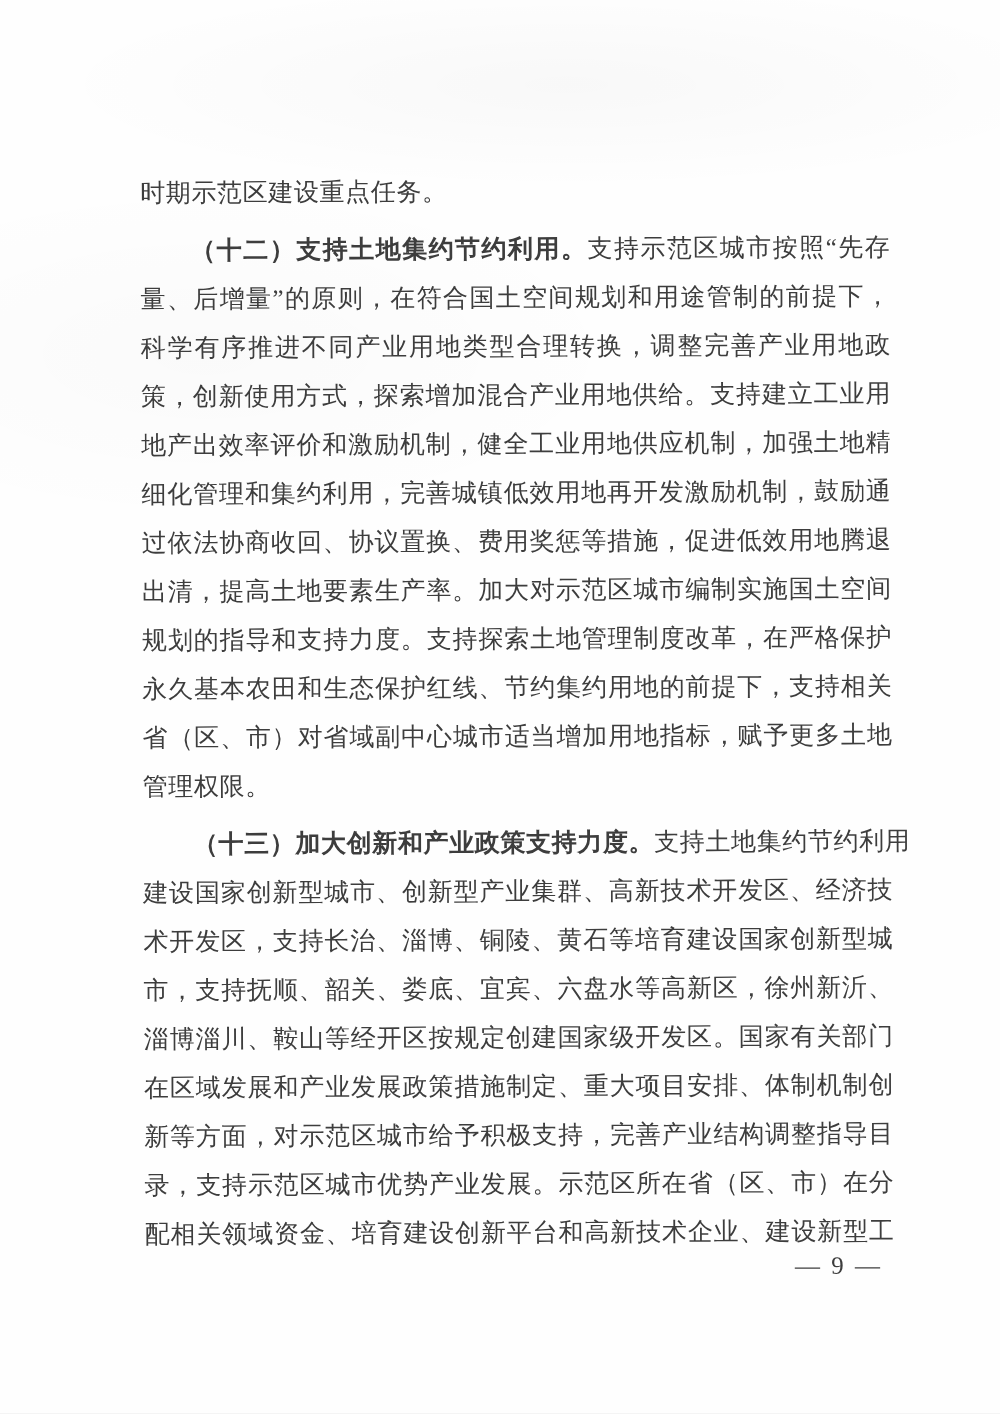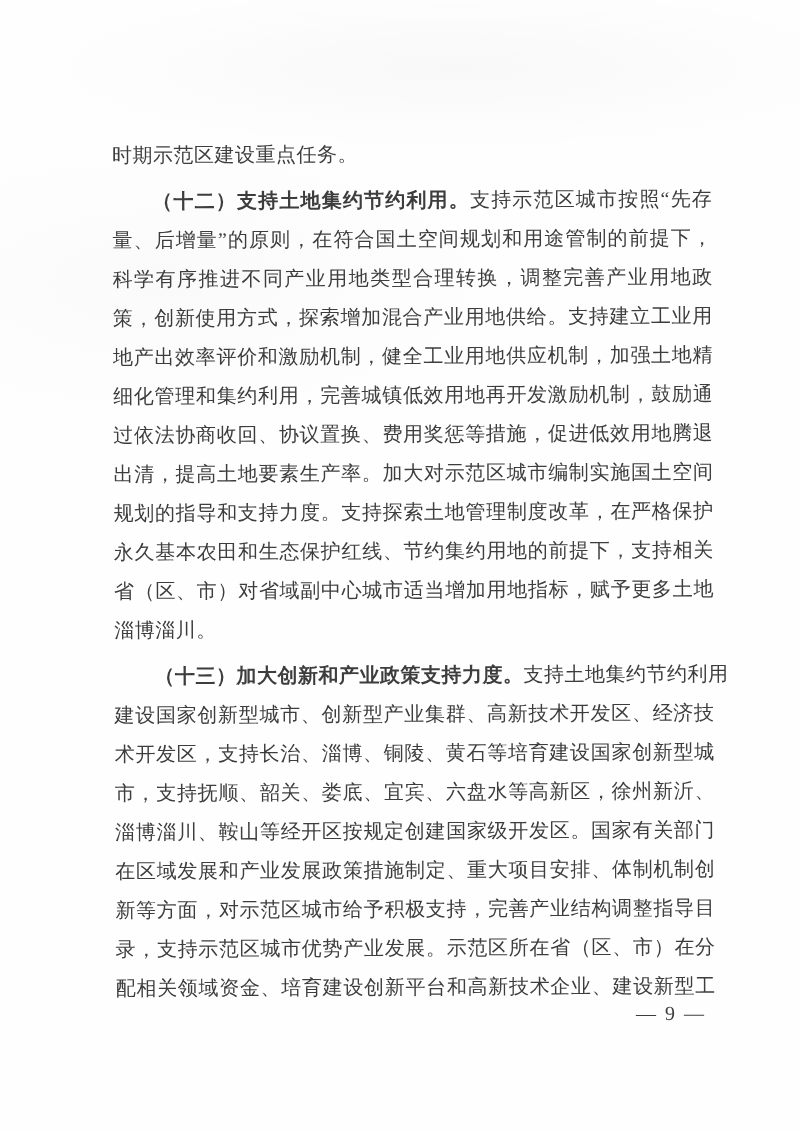--- a/index.html
+++ b/index.html
@@ -83,7 +83,7 @@
       <div class="line"><span>规划的指导和支持力度。支持探索土地管理制度改革，在严格保护</span></div>
       <div class="line"><span>永久基本农田和生态保护红线、节约集约用地的前提下，支持相关</span></div>
       <div class="line"><span>省（区、市）对省域副中心城市适当增加用地指标，赋予更多土地</span></div>
-      <div class="line nojust"><span>淄博淄川。</span></div>
+      <div class="line nojust"><span>管理权限。</span></div>
       <div class="line indent"><span class="bold">（十三）加大创新和产业政策支持力度。</span><span>支持土地集约节约利用</span></div>
       <div class="line"><span>建设国家创新型城市、创新型产业集群、高新技术开发区、经济技</span></div>
       <div class="line"><span>术开发区，支持长治、淄博、铜陵、黄石等培育建设国家创新型城</span></div>

